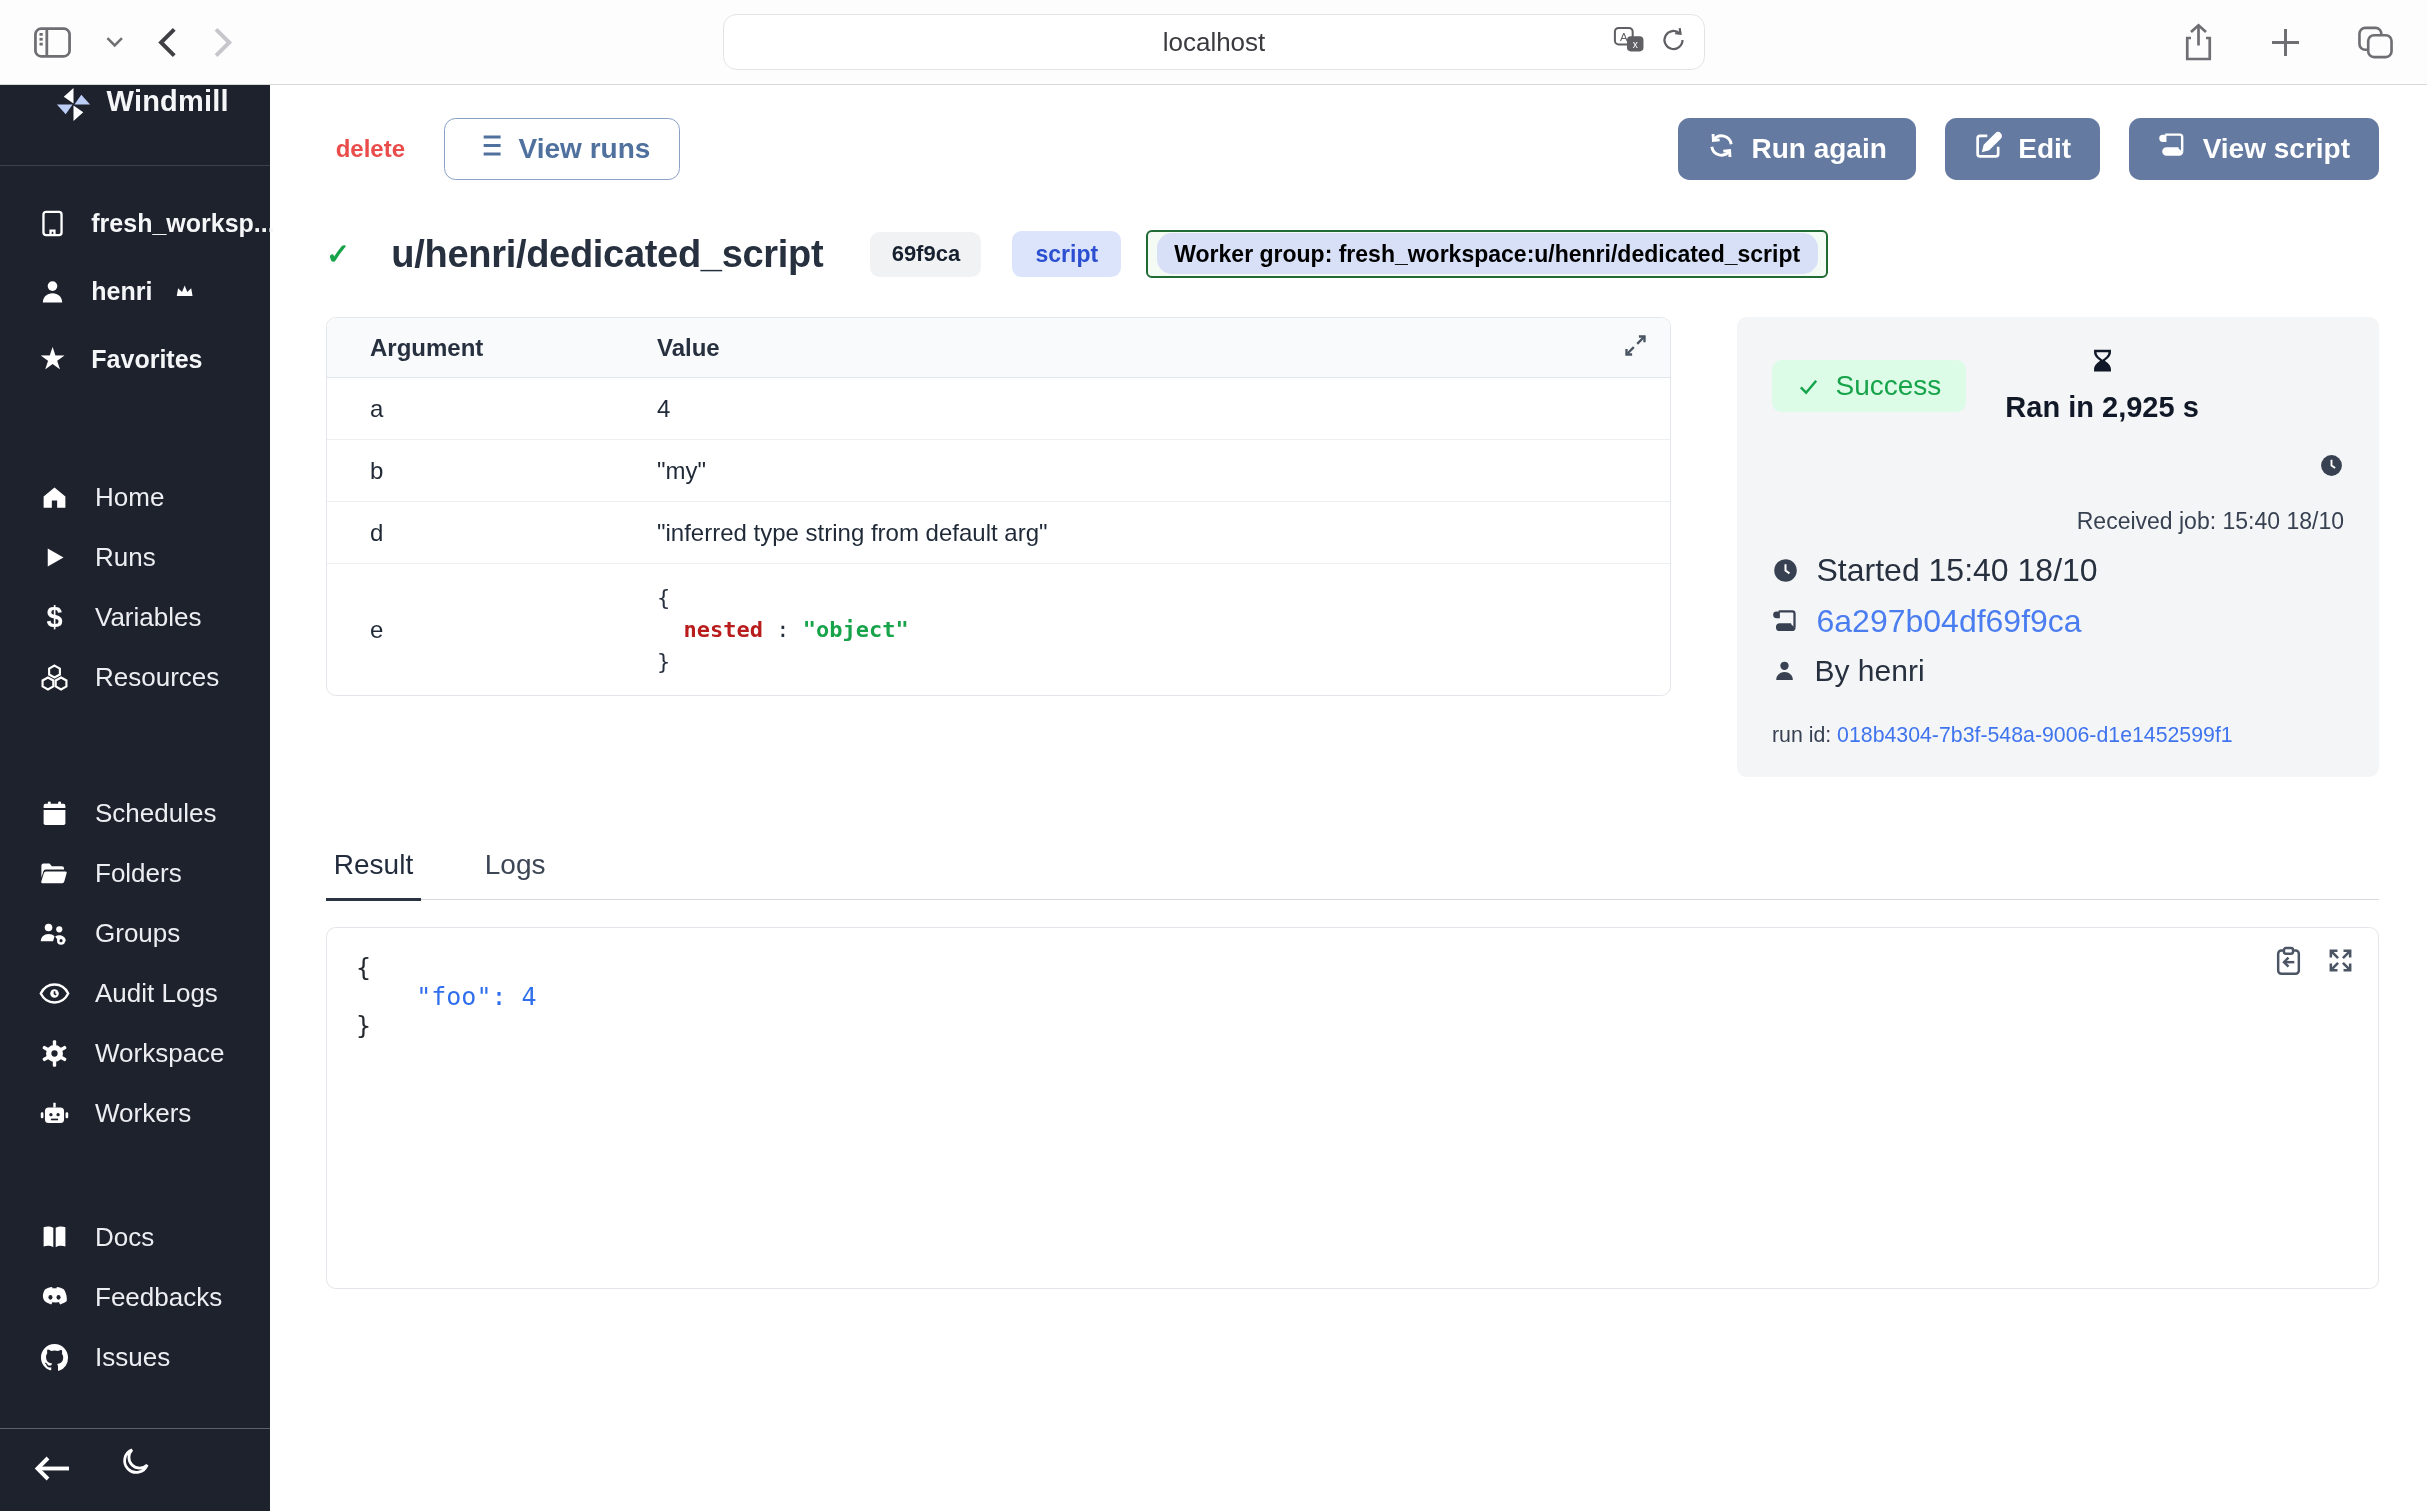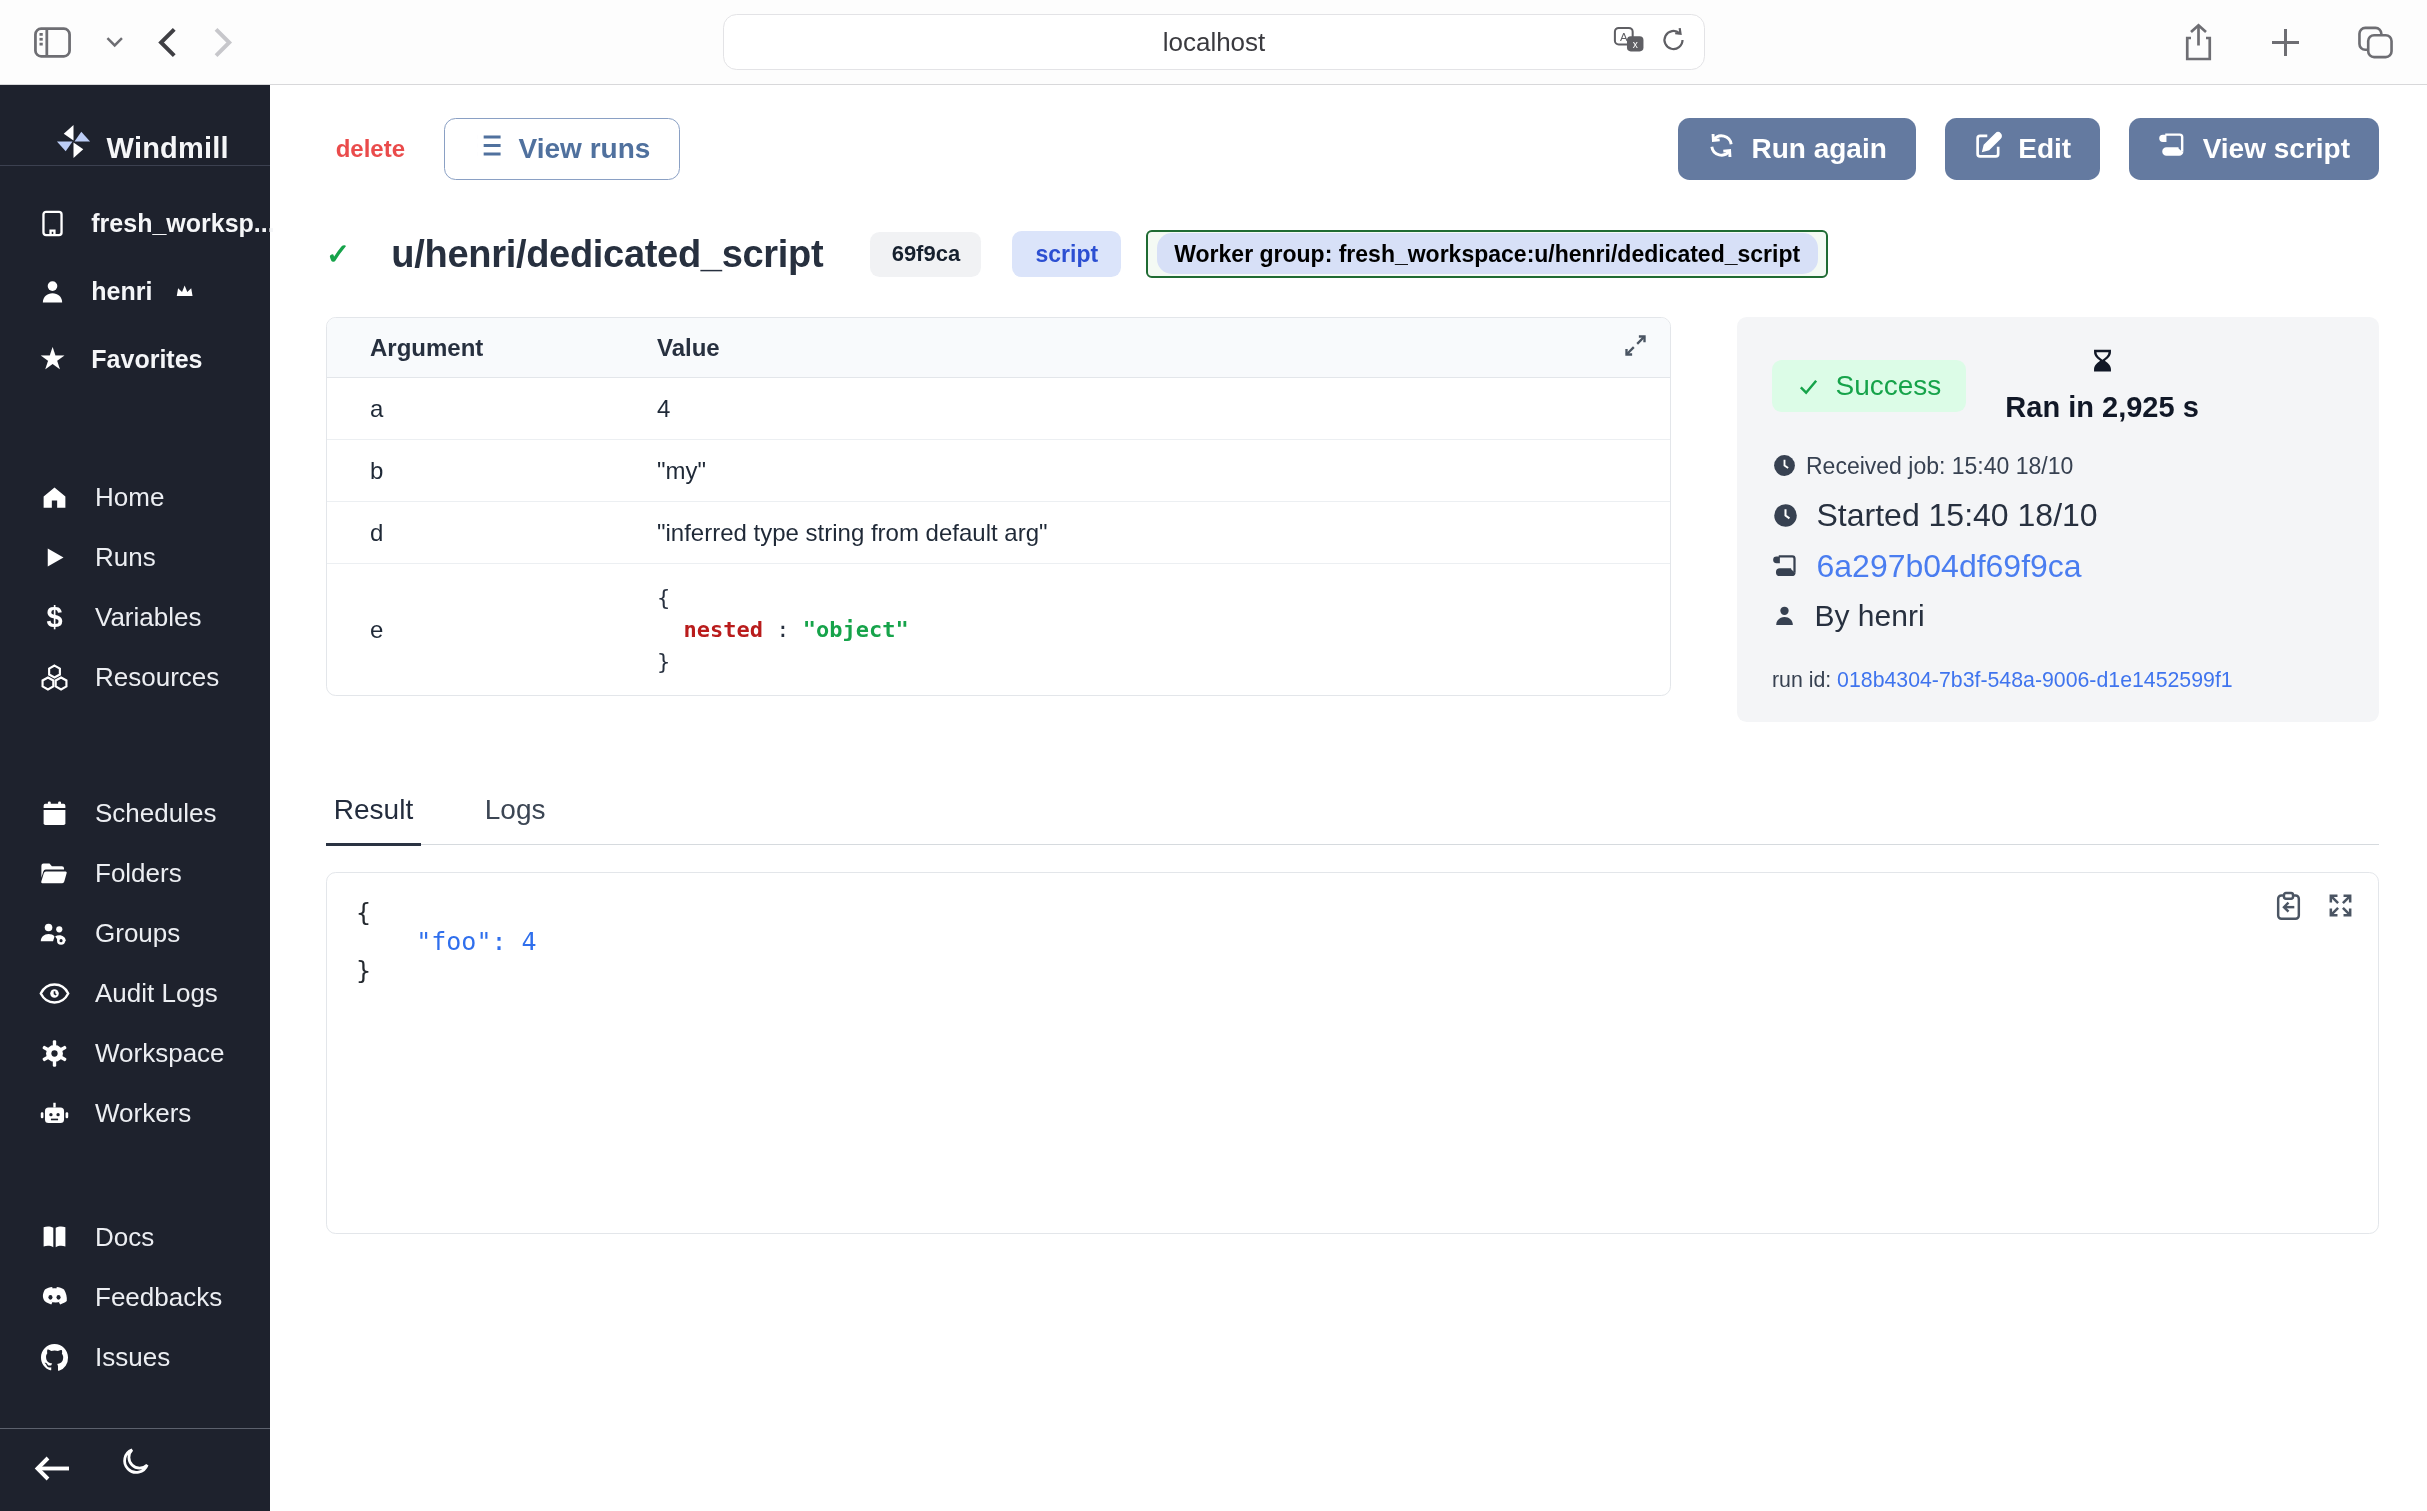--- a/index.html
+++ b/index.html
@@ -26,7 +26,7 @@
 
   
   .sidebar { position:relative; width:270px; background:#1e222d; color:#f5f6f8; flex:none; }
-  .side-logo { height:81px; display:flex; align-items:flex-end; gap:13.6px; padding-left:54px;
+  .side-logo { height:81px; display:flex; align-items:flex-start; gap:13.6px; padding-left:54px;
     border-bottom:1px solid #3c4150; }
   .side-logo-text { font-size:29px; font-weight:700; letter-spacing:0.2px; }
   .side-row { display:flex; align-items:center; gap:21.3px; height:68px; padding-left:35px;

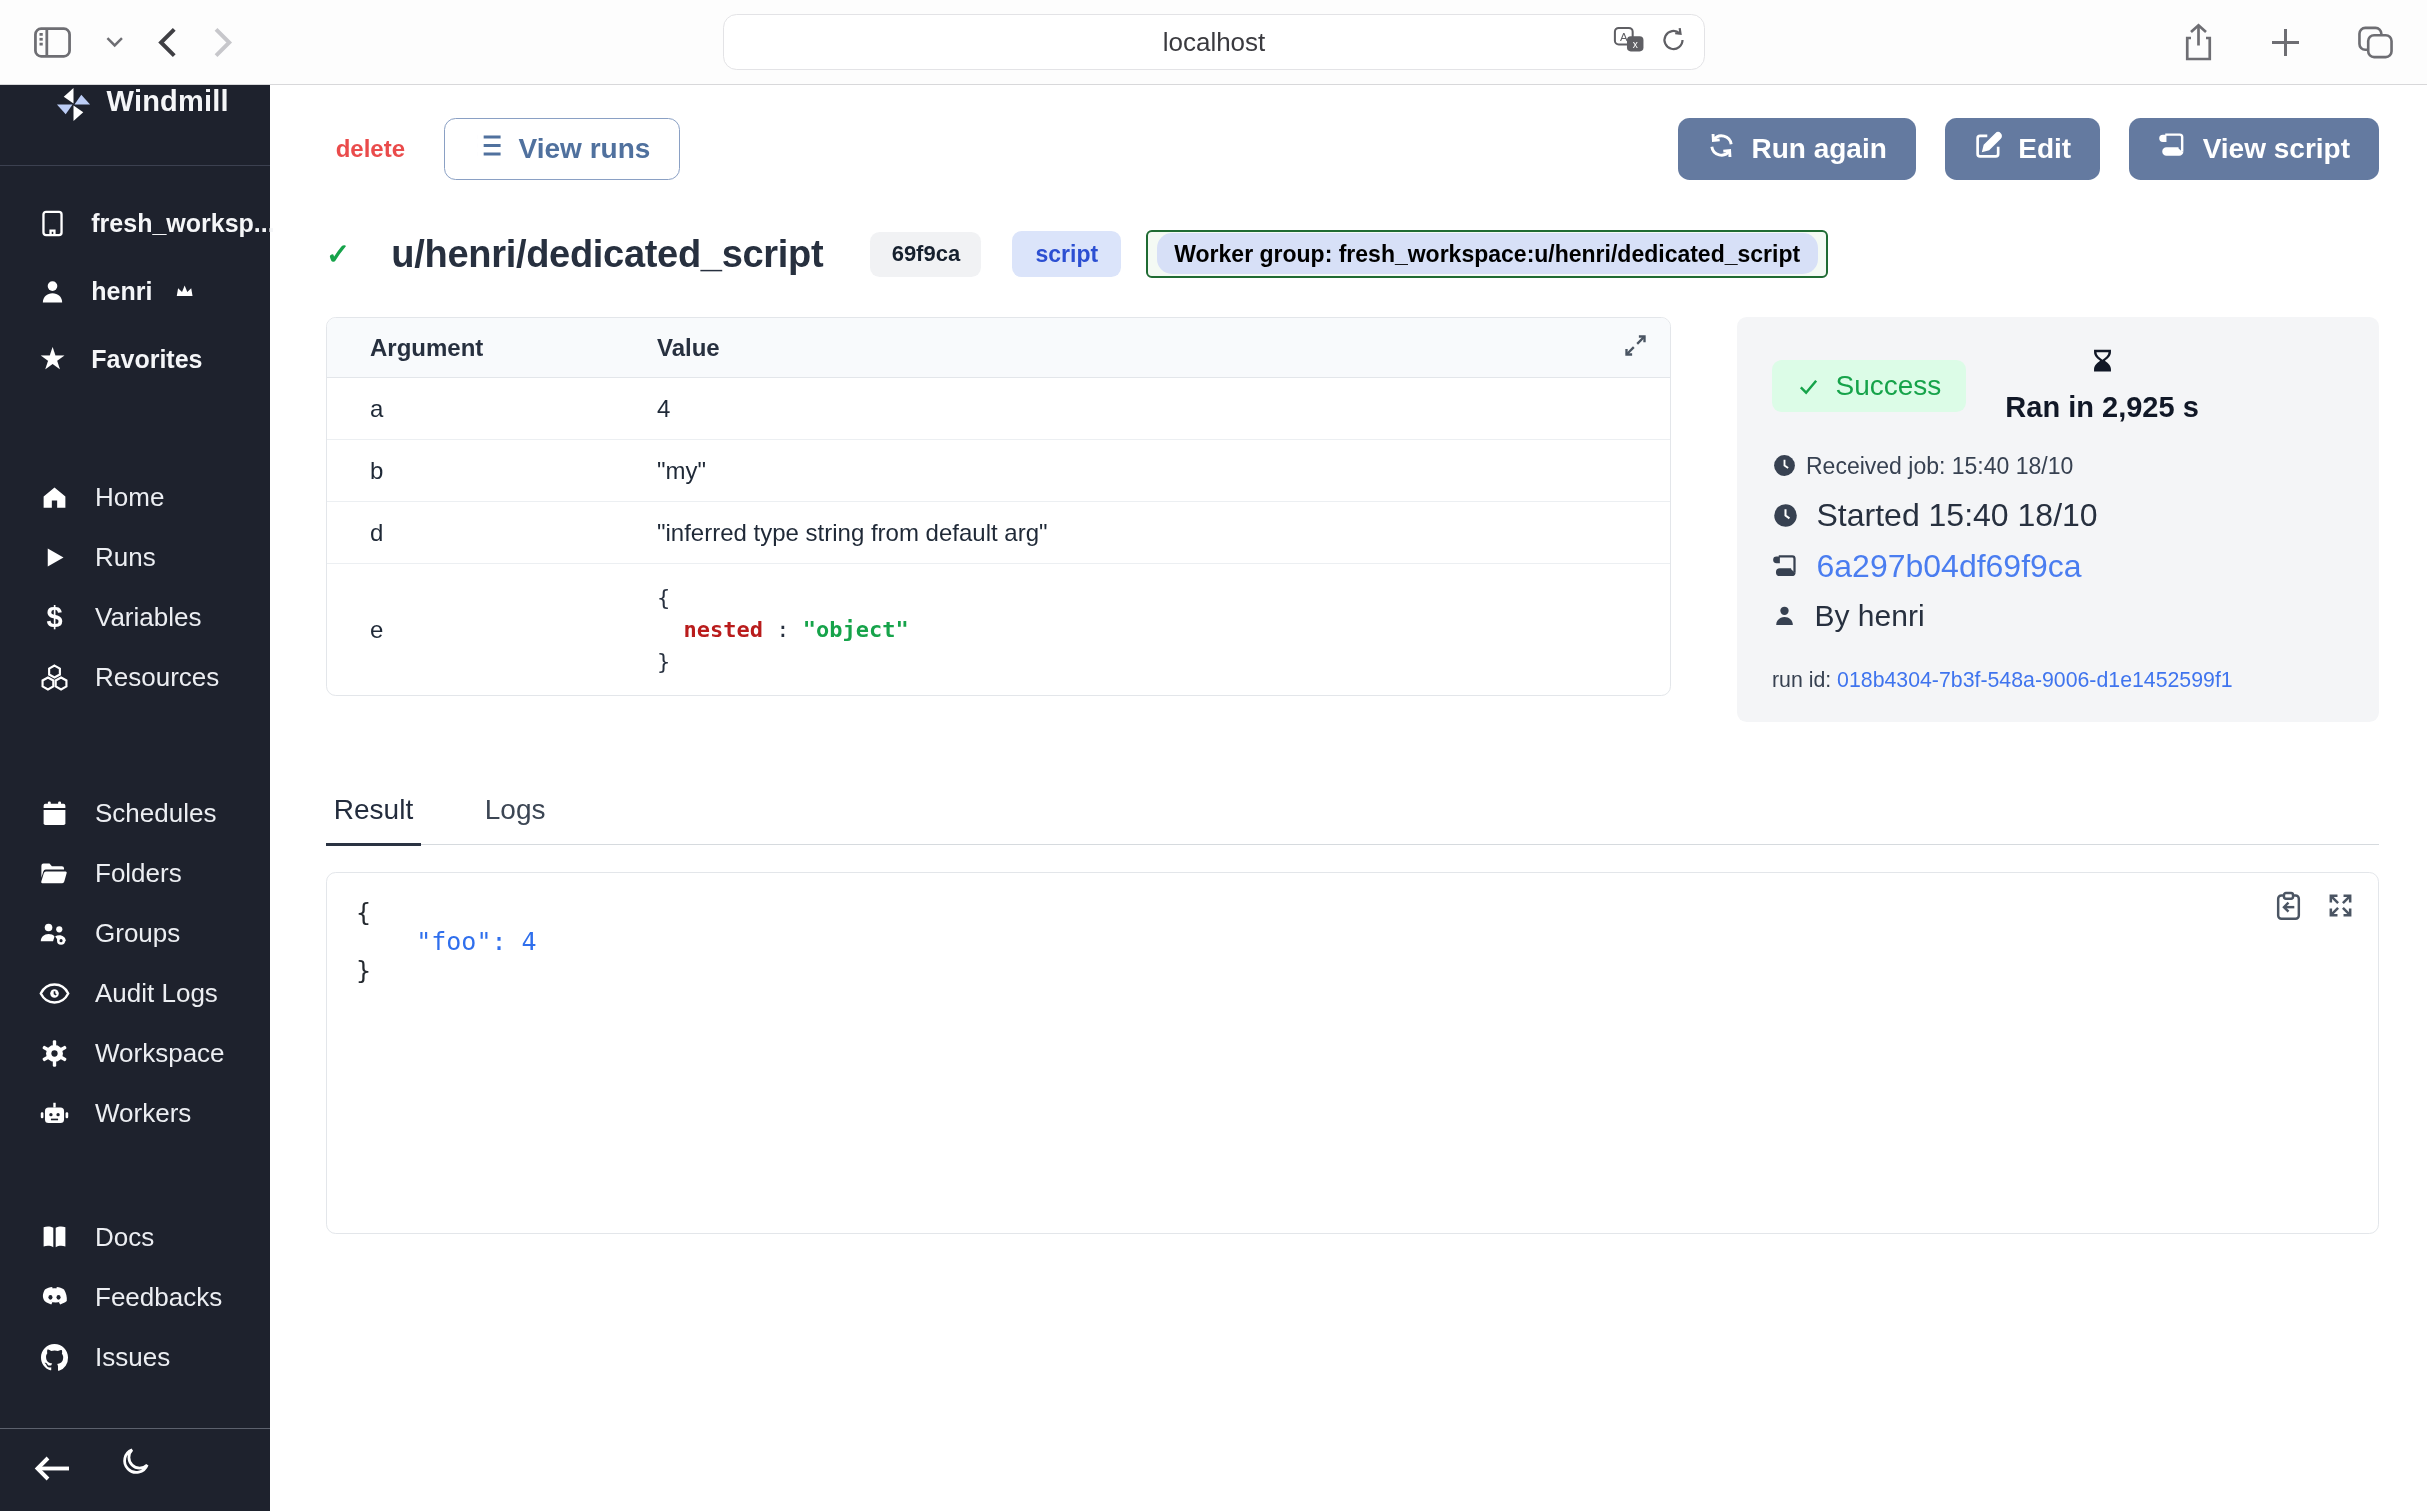--- a/index.html
+++ b/index.html
@@ -91,7 +91,7 @@
   .success-badge { display:inline-flex; align-items:center; gap:15.5px; background:#dcfce7; color:#16a34a;
     font-size:28px; font-weight:500; padding:9.7px 25px; border-radius:9.7px; }
   .duration { display:flex; align-items:center; gap:13.6px; font-size:29px; font-weight:700; color:#111827;flex-direction:column; }
-  .rp-received { margin-top:29px; display:flex; align-items:flex-start; gap:9px; font-size:23px; color:#374151; }
+  .rp-received { margin-top:29px; display:flex; align-items:flex-end; gap:30px; font-size:23px; color:#374151;flex-direction:column; }
   .rp-started { margin-top:17.5px; display:flex; align-items:center; gap:17.5px; font-size:32px; color:#27303f; }
   .rp-job { margin-top:13.6px; display:flex; align-items:center; gap:17.5px; font-size:32px; }
   .rp-job a, .link-blue { color:#4a7df0; text-decoration:none; cursor:pointer; }

